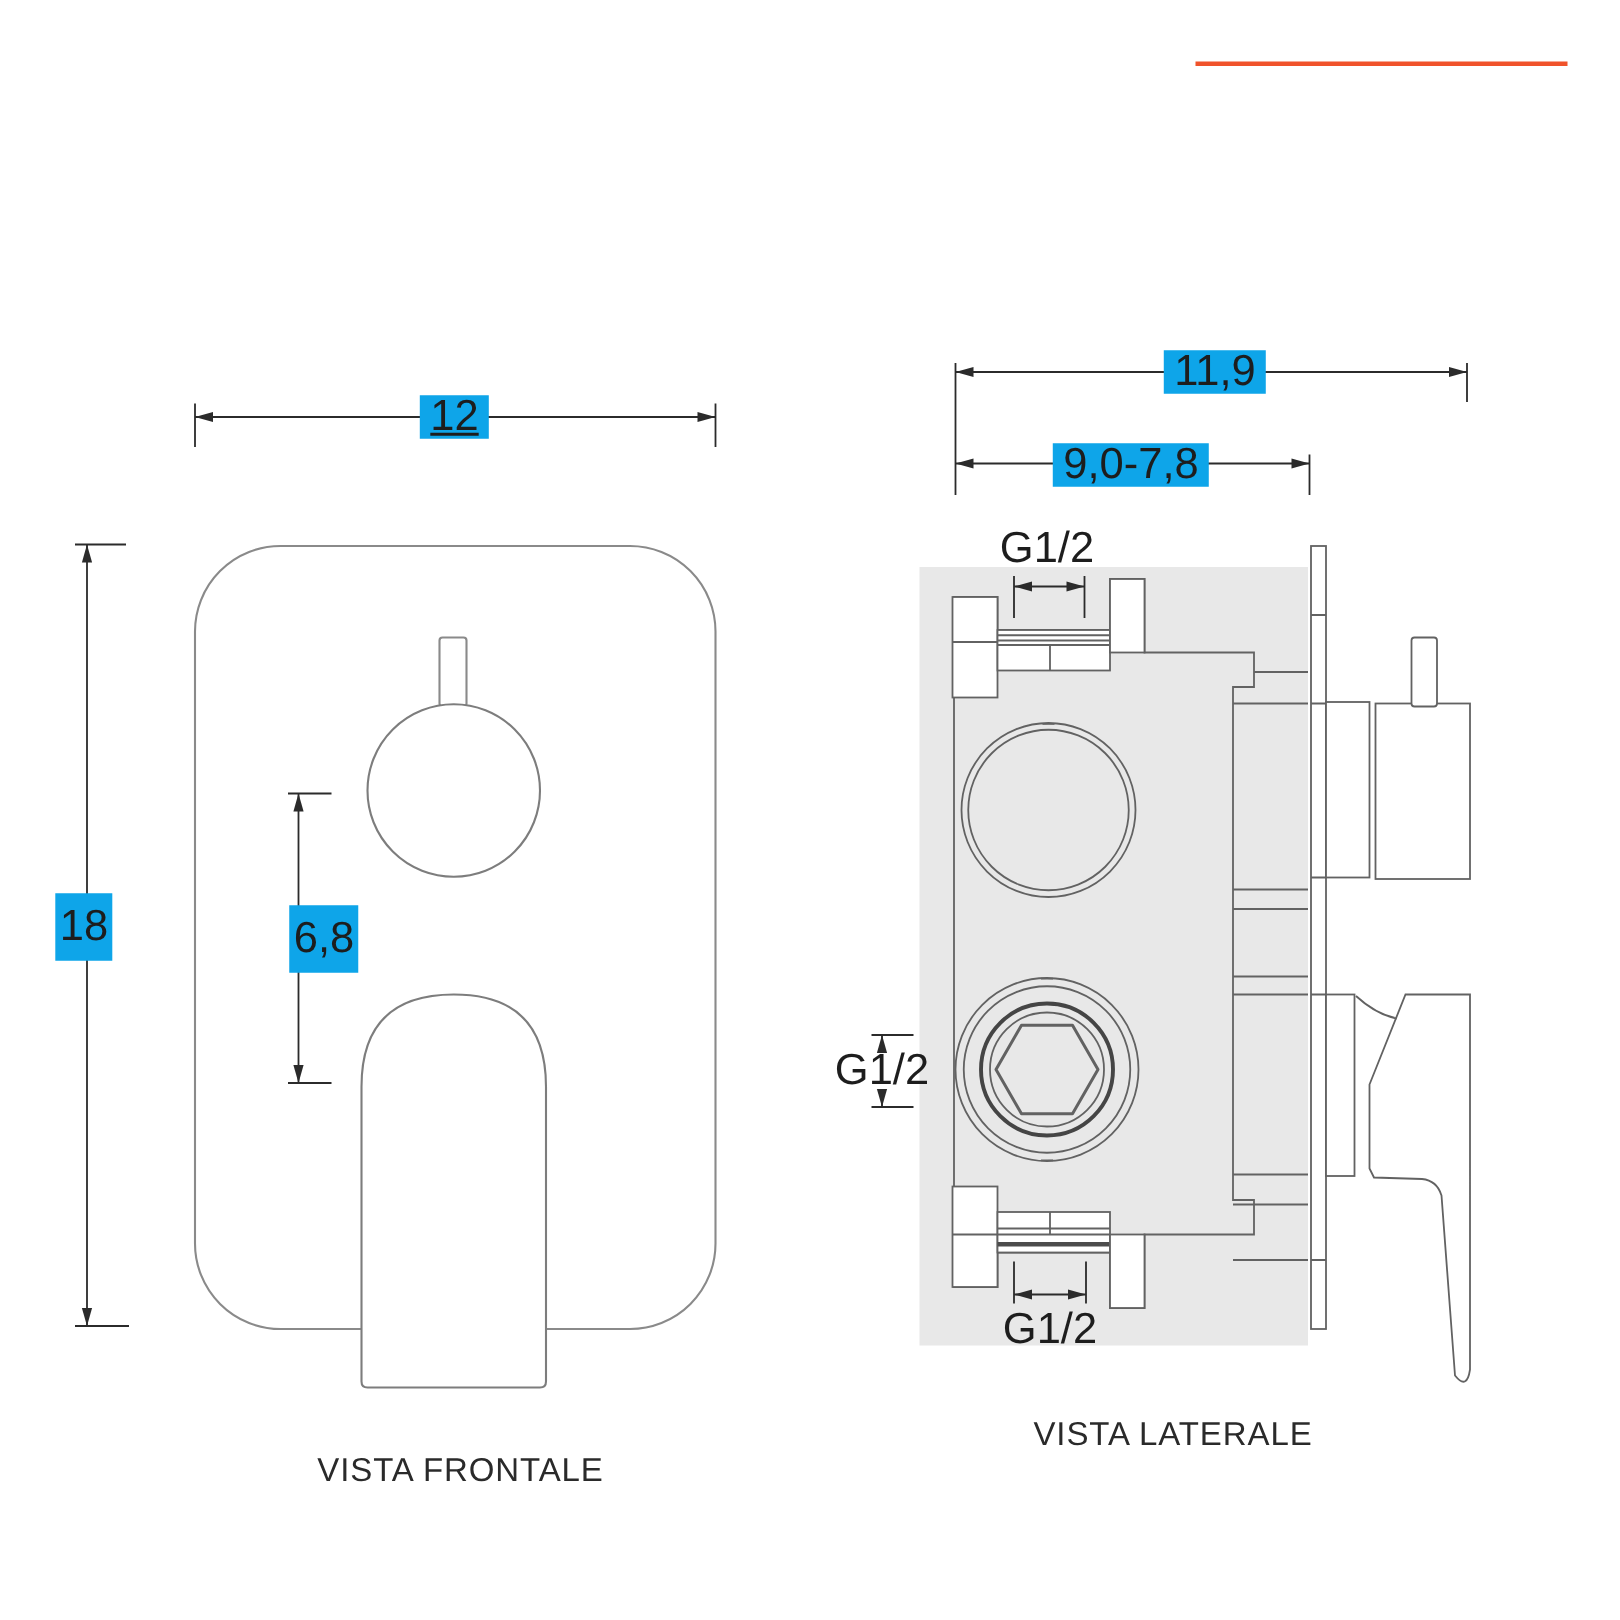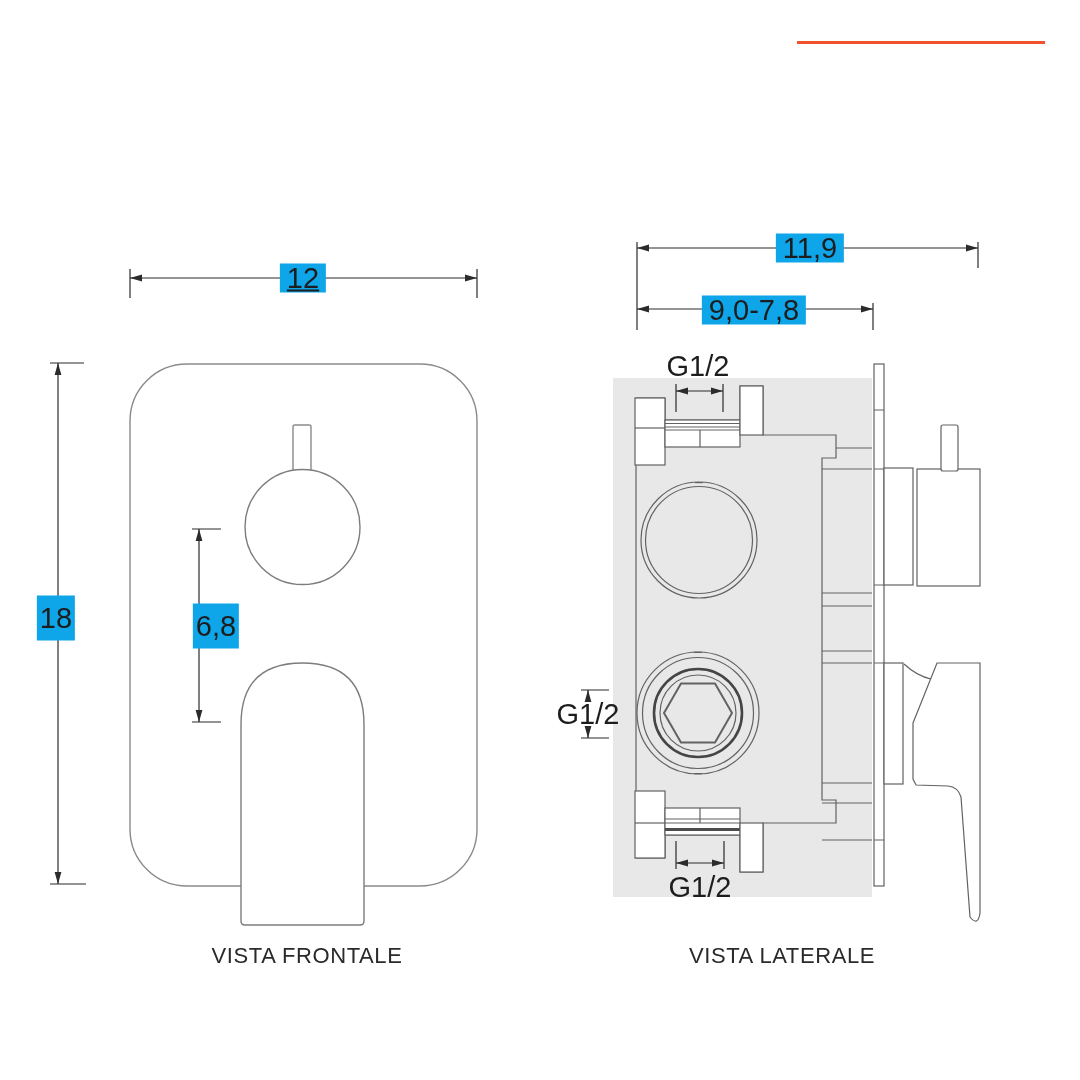--- a/index.html
+++ b/index.html
@@ -143,7 +143,7 @@
 
   <div class="dim-label no-bg" style="left:700px;top:887px;">G1/2</div>
 
-  <div class="view-title" style="left:307px;top:956px;">VISTA FRONTALE</div>
+  <div class="view-title" style="left:307px;top:980px;">VISTA FRONTALE</div>
 
   <div class="view-title" style="left:782px;top:956px;">VISTA LATERALE</div>
 

